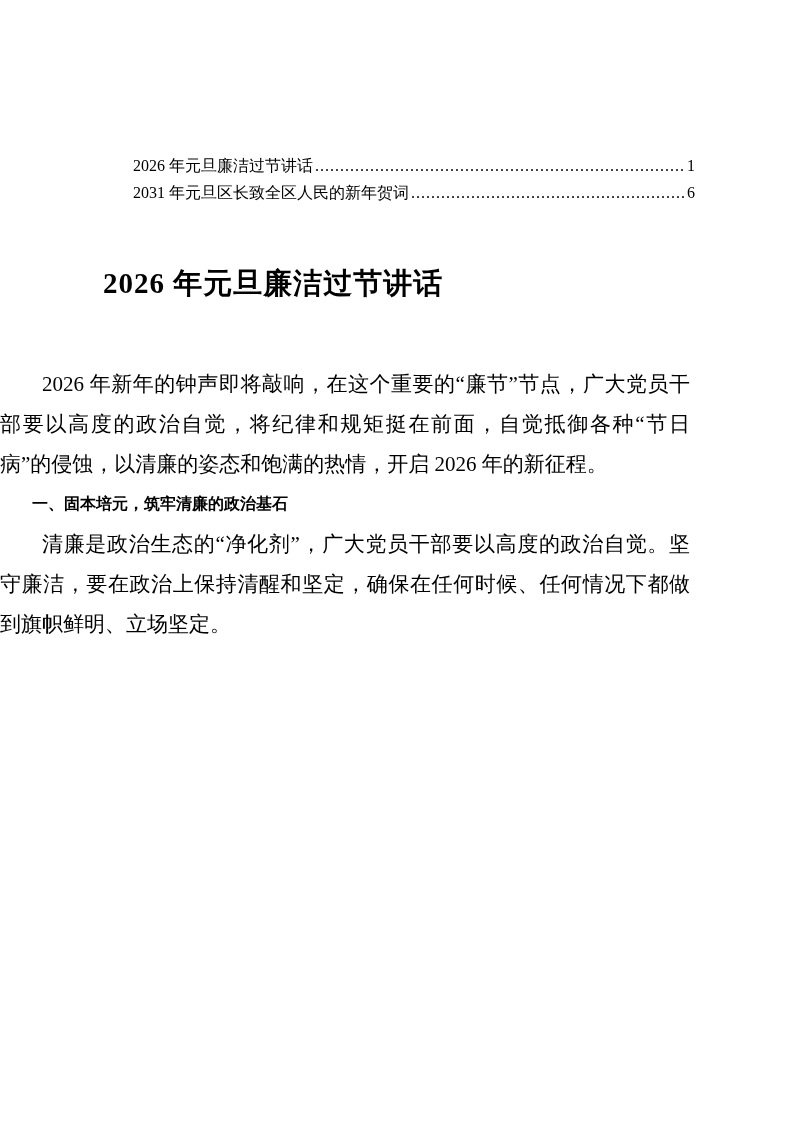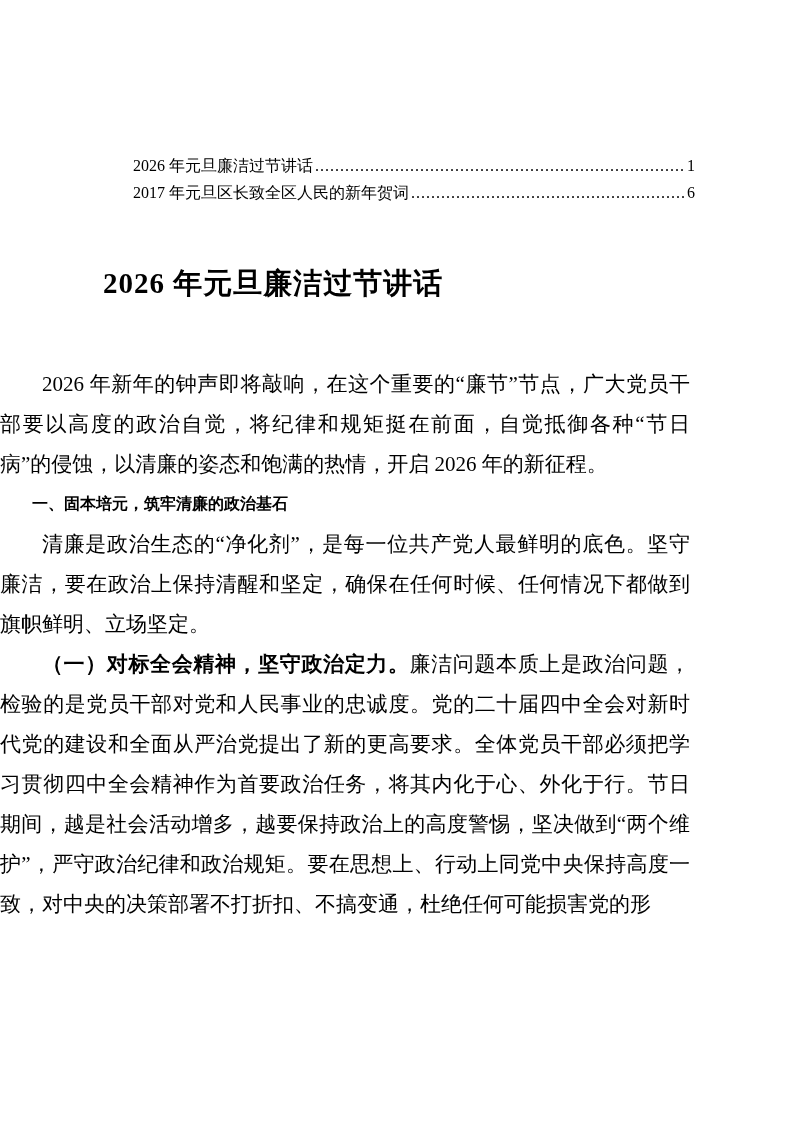--- a/index.html
+++ b/index.html
@@ -93,7 +93,7 @@
       <span class="toc-page">1</span>
     </div>
     <div class="toc-row">
-      <span class="toc-title">2017 年元旦区长致全区人民的新年贺词</span>
+      <span class="toc-title">2031 年元旦区长致全区人民的新年贺词</span>
       <span class="toc-leader"></span>
       <span class="toc-page">6</span>
     </div>

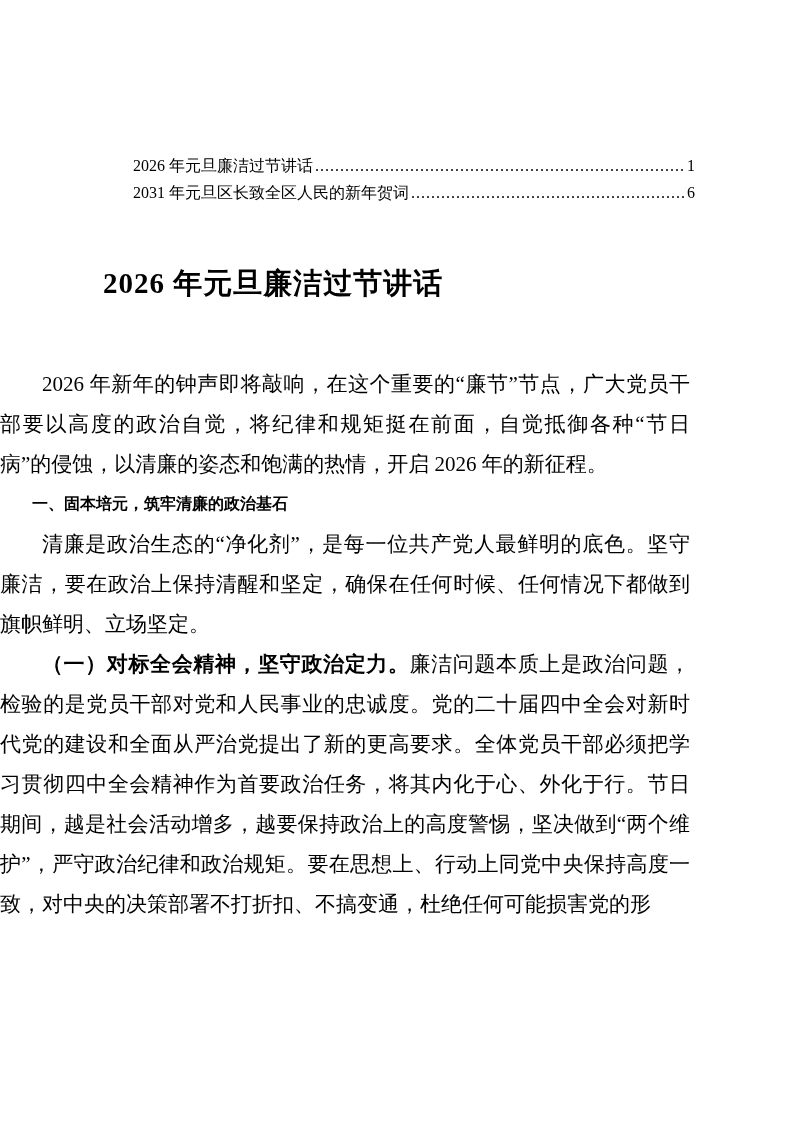--- a/index.html
+++ b/index.html
@@ -104,7 +104,7 @@
   <div class="body-text">
     <p class="para">2026 年新年的钟声即将敲响，在这个重要的“廉节”节点，广大党员干部要以高度的政治自觉，将纪律和规矩挺在前面，自觉抵御各种“节日病”的侵蚀，以清廉的姿态和饱满的热情，开启 2026 年的新征程。</p>
     <p class="section-heading">一、固本培元，筑牢清廉的政治基石</p>
-    <p class="para">清廉是政治生态的“净化剂”，是每一位共产党人最鲜明的底色。坚守廉洁，要在政治上保持清醒和坚定，确保在任何时候、任何情况下都做到旗帜鲜明、立场坚定。</p>
+    <p class="para">清廉是政治生态的“净化剂”，广大党员干部要以高度的政治自觉。坚守廉洁，要在政治上保持清醒和坚定，确保在任何时候、任何情况下都做到旗帜鲜明、立场坚定。</p>
     <p class="para"><span class="lead-bold">（一）对标全会精神，坚守政治定力。</span><span>廉洁问题本质上是政治问题，检验的是党员干部对党和人民事业的忠诚度。党的二十届四中全会对新时代党的建设和全面从严治党提出了新的更高要求。全体党员干部必须把学习贯彻四中全会精神作为首要政治任务，将其内化于心、外化于行。节日期间，越是社会活动增多，越要保持政治上的高度警惕，坚决做到“两个维护”，严守政治纪律和政治规矩。要在思想上、行动上同党中央保持高度一致，对中央的决策部署不打折扣、不搞变通，杜绝任何可能损害党的形</span></p>
   </div>
 

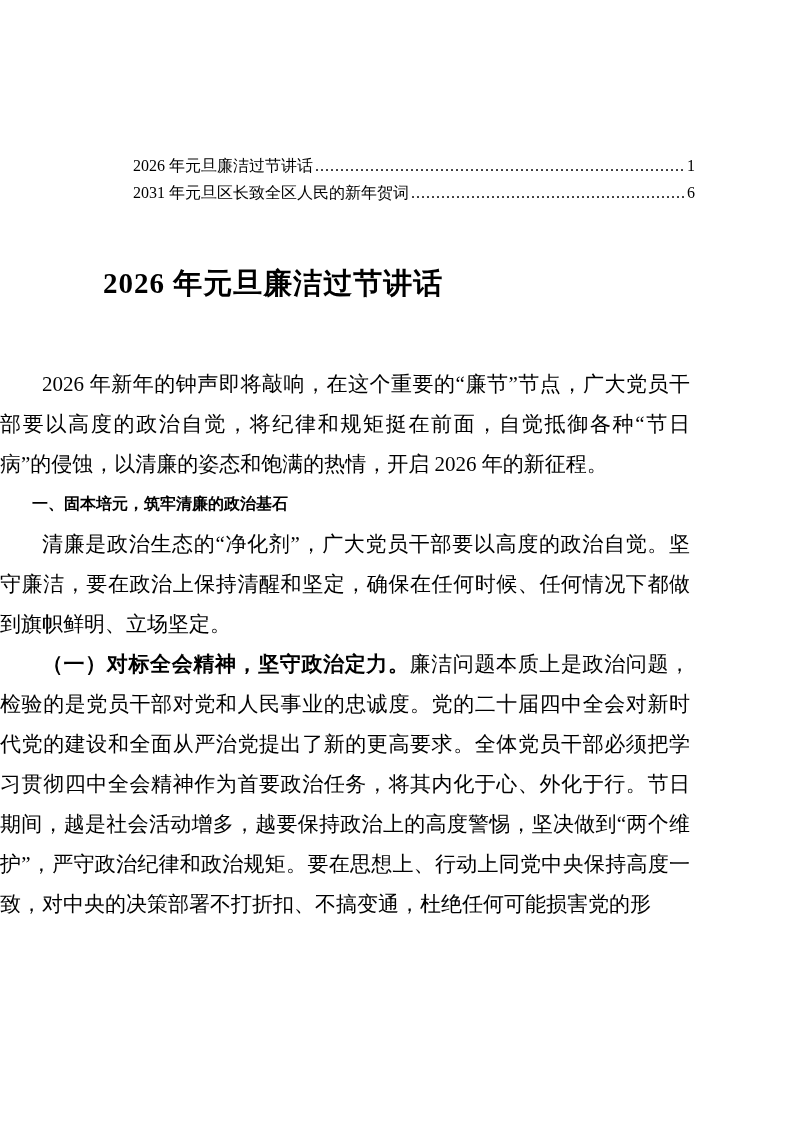--- a/index.html
+++ b/index.html
@@ -105,7 +105,6 @@
     <p class="para">2026 年新年的钟声即将敲响，在这个重要的“廉节”节点，广大党员干部要以高度的政治自觉，将纪律和规矩挺在前面，自觉抵御各种“节日病”的侵蚀，以清廉的姿态和饱满的热情，开启 2026 年的新征程。</p>
     <p class="section-heading">一、固本培元，筑牢清廉的政治基石</p>
     <p class="para">清廉是政治生态的“净化剂”，广大党员干部要以高度的政治自觉。坚守廉洁，要在政治上保持清醒和坚定，确保在任何时候、任何情况下都做到旗帜鲜明、立场坚定。</p>
-    <p class="para"><span class="lead-bold">（一）对标全会精神，坚守政治定力。</span><span>廉洁问题本质上是政治问题，检验的是党员干部对党和人民事业的忠诚度。党的二十届四中全会对新时代党的建设和全面从严治党提出了新的更高要求。全体党员干部必须把学习贯彻四中全会精神作为首要政治任务，将其内化于心、外化于行。节日期间，越是社会活动增多，越要保持政治上的高度警惕，坚决做到“两个维护”，严守政治纪律和政治规矩。要在思想上、行动上同党中央保持高度一致，对中央的决策部署不打折扣、不搞变通，杜绝任何可能损害党的形</span></p>
   </div>
 
   <div class="footer-pagenum">— 1 —</div>

